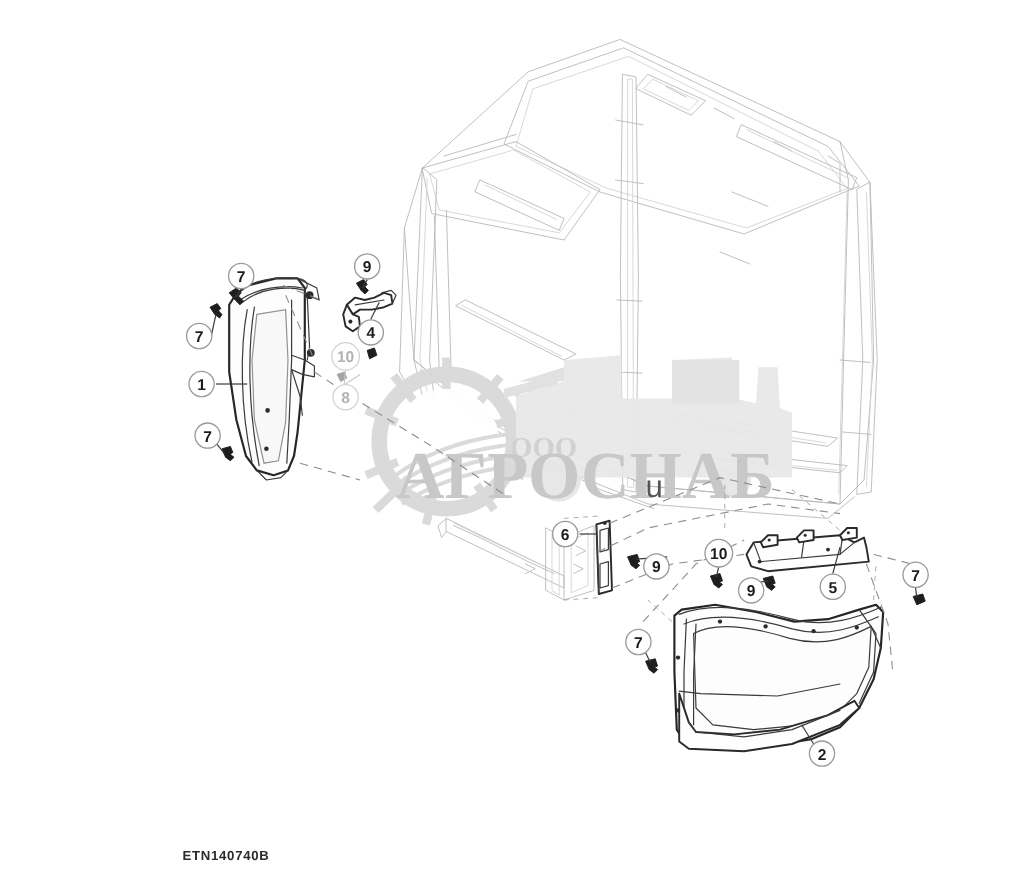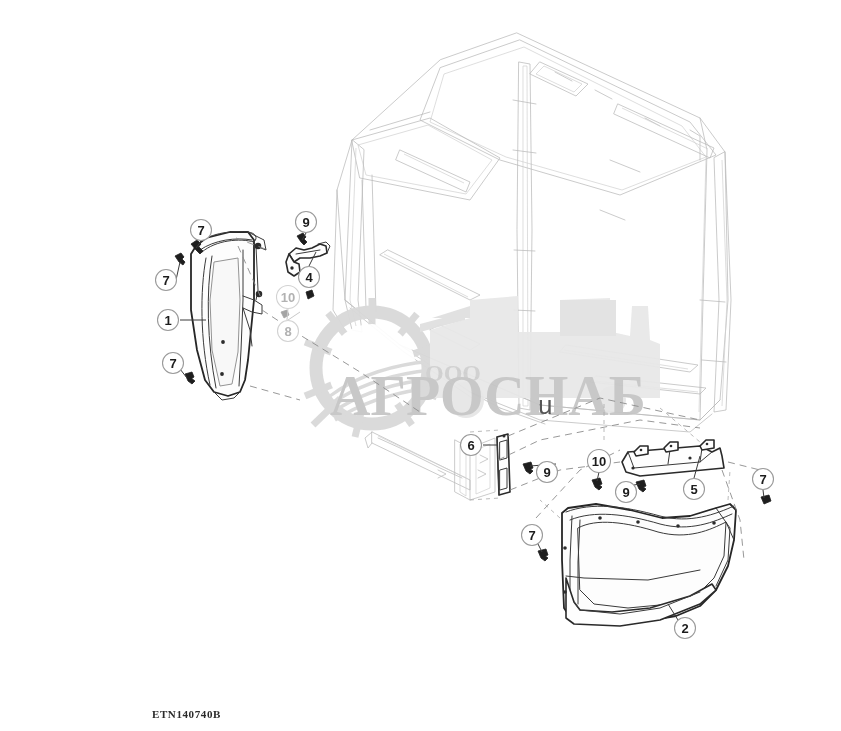--- a/index.html
+++ b/index.html
@@ -29,7 +29,7 @@
     position: absolute;
     left: 152px;
     top: 708px;
-    font-family: Liberation Serif, serif;
+    font-family: Liberation Sans, sans-serif;
     font-size: 11px;
     font-weight: bold;
     letter-spacing: 0.6px;

